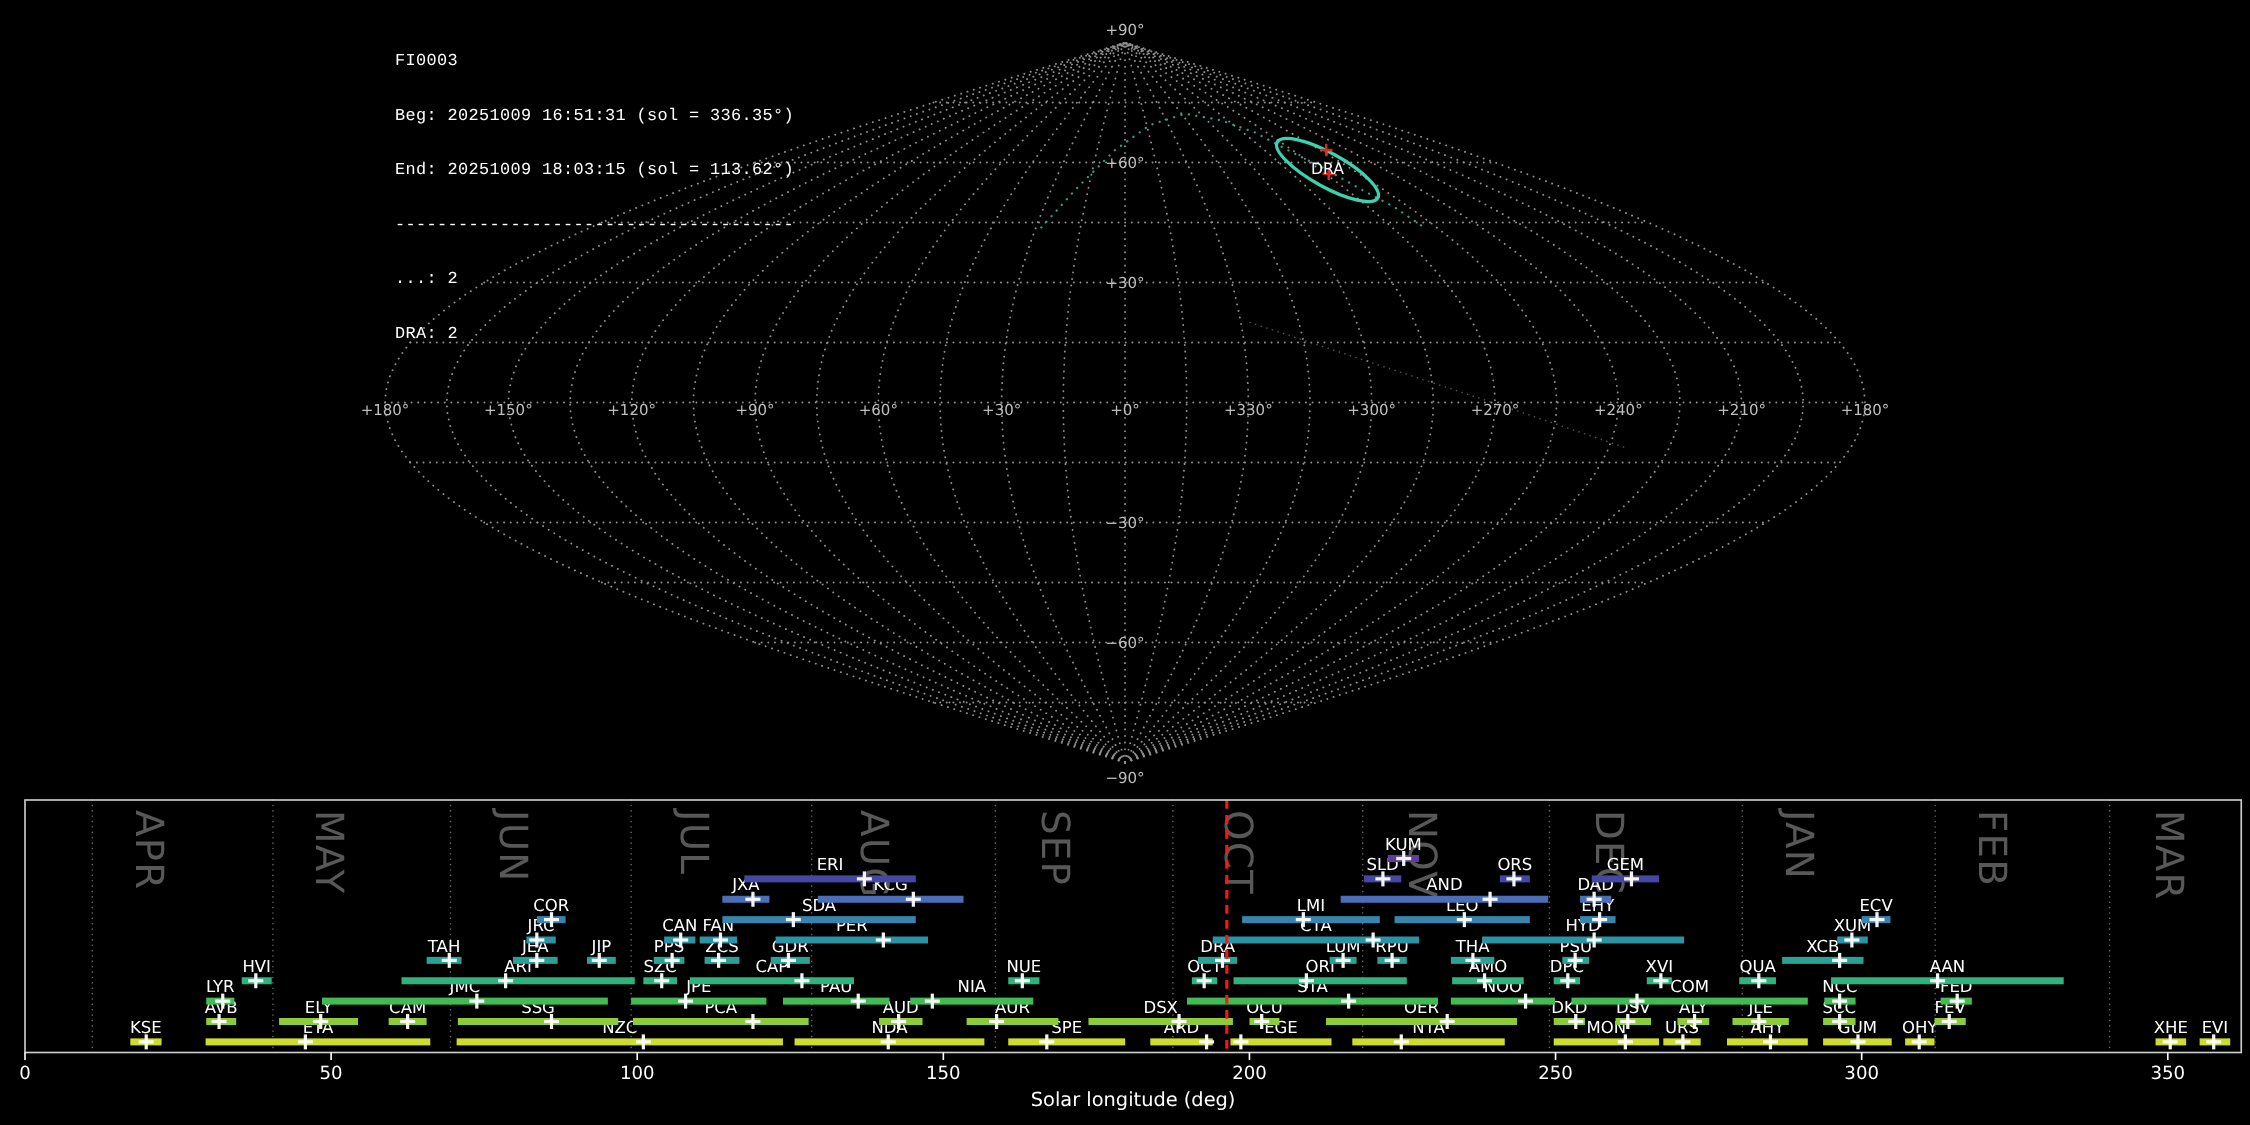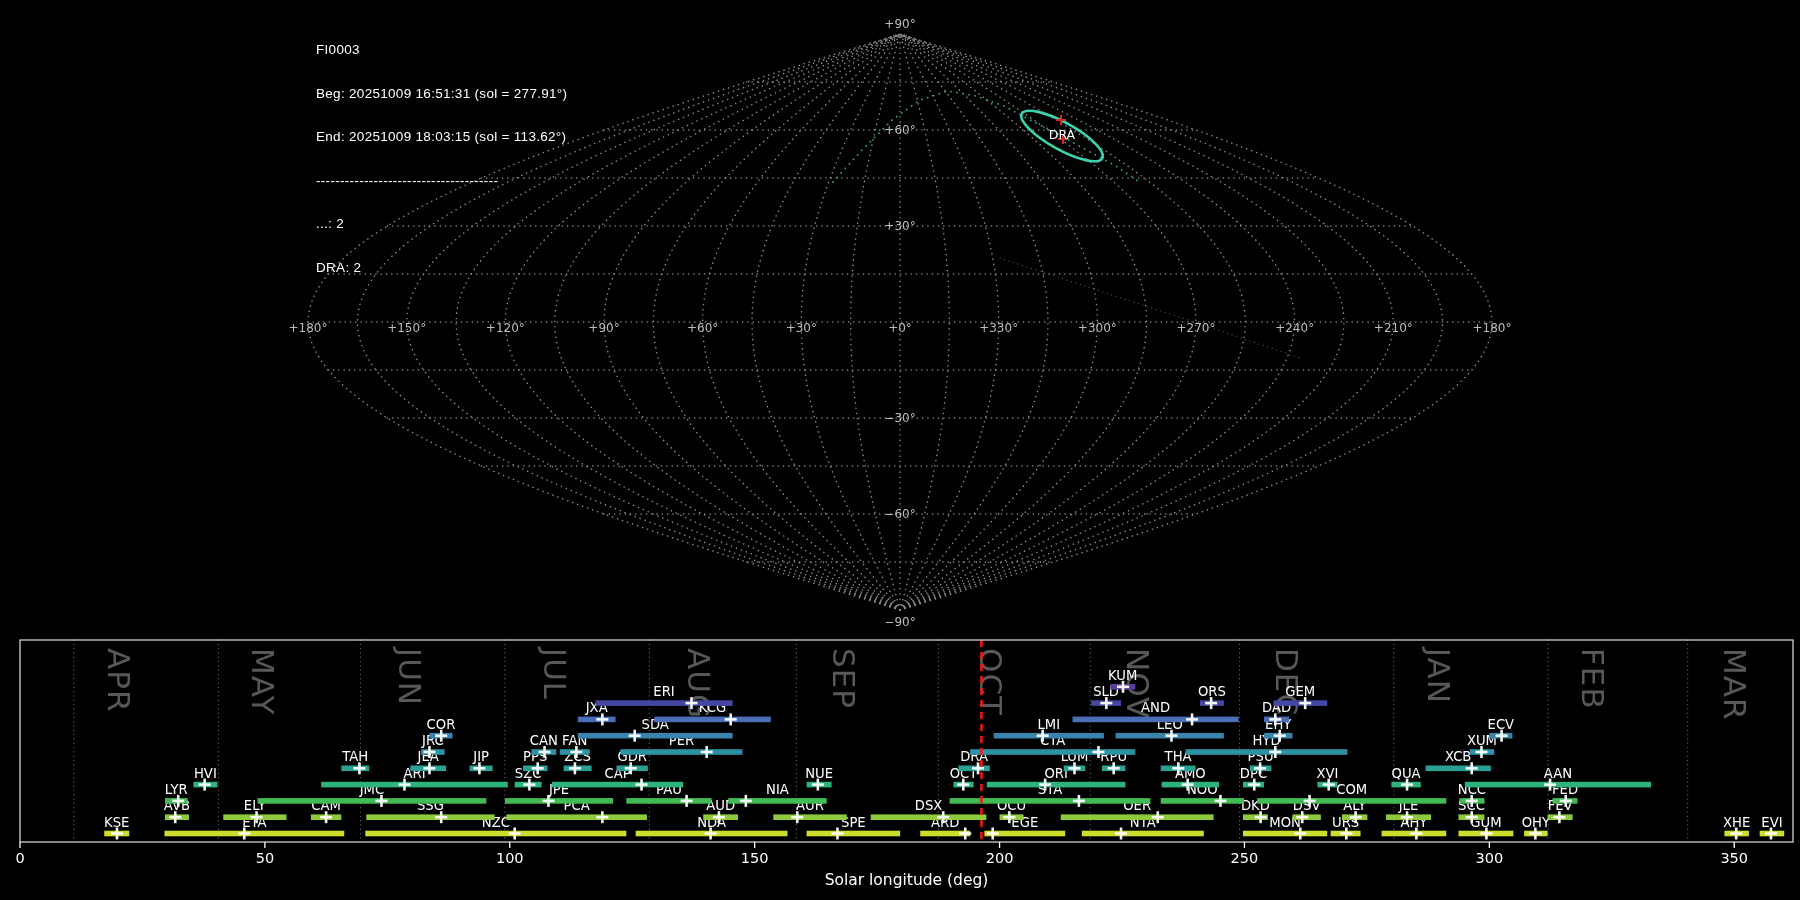--- a/index.html
+++ b/index.html
@@ -7,7 +7,7 @@
          font-family:"DejaVu Sans",sans-serif;}
   #scene{position:absolute;left:0;top:0;}
   .header-block{position:absolute;left:316px;top:14px;color:#fff;
-                font-family:Liberation Sans, sans-serif;font-size:13.5px;
+                font-family:Liberation Mono, monospace;font-size:13.5px;
                 line-height:14.5px;letter-spacing:0.3px;white-space:pre;}
   .hline span{white-space:pre;}
 </style>

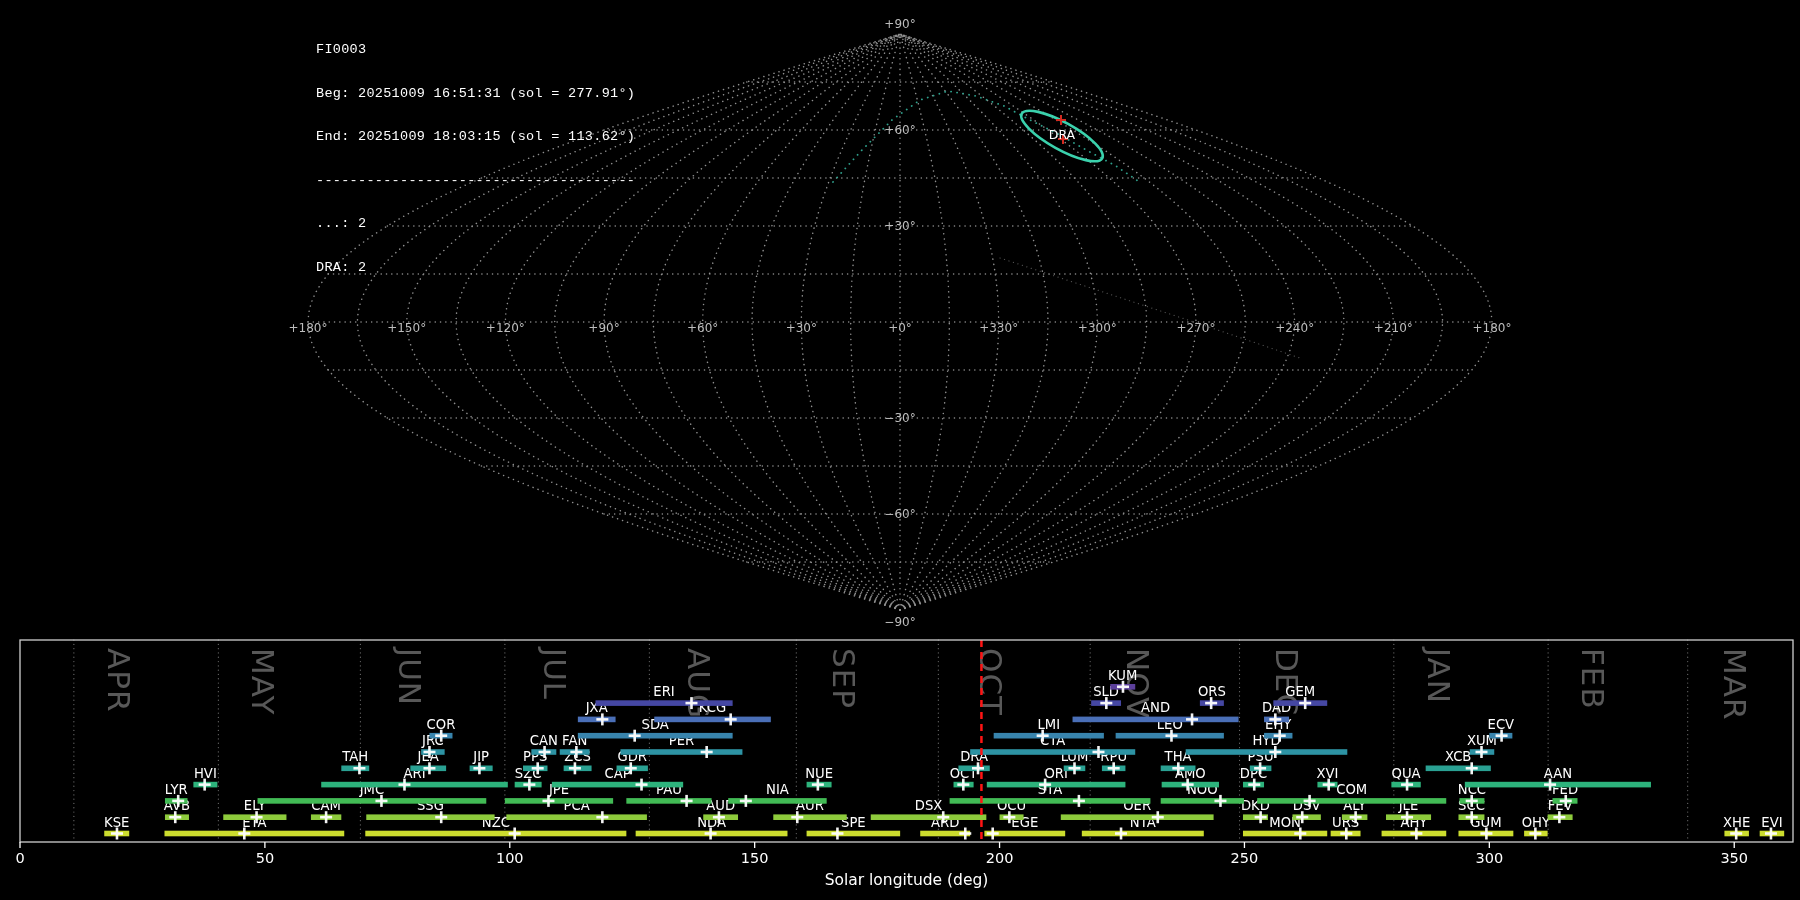--- a/index.html
+++ b/index.html
@@ -657,7 +657,7 @@
 
   <div class="header-block">
     <div class="hline">FI0003</div>
-    <div class="hline">Beg: 20251009 16:51:31 (sol = 277.91°)</div>
+    <div class="hline">Beg: 20251009 16:51:31 (sol = 336.35°)</div>
     <div class="hline">End: 20251009 18:03:15 (sol = 113.62°)</div>
     <div class="hline">--------------------------------------</div>
     <div class="hline"><span>...:</span> <span>2</span></div>

